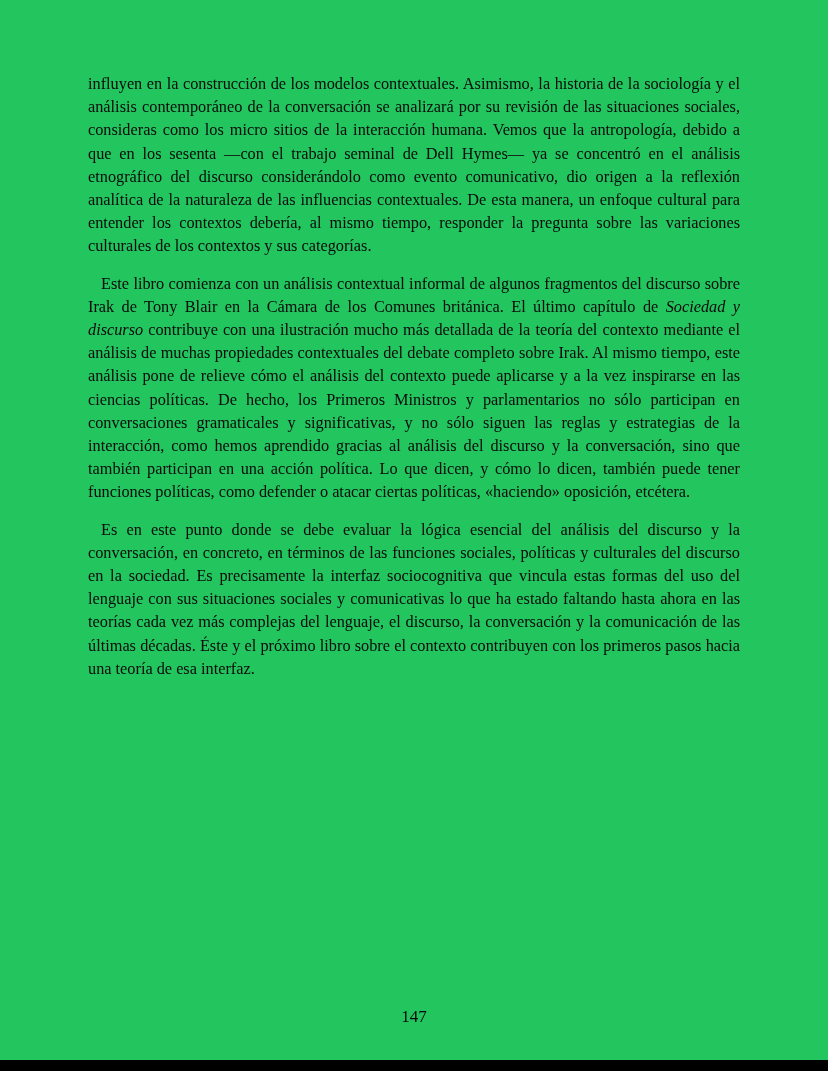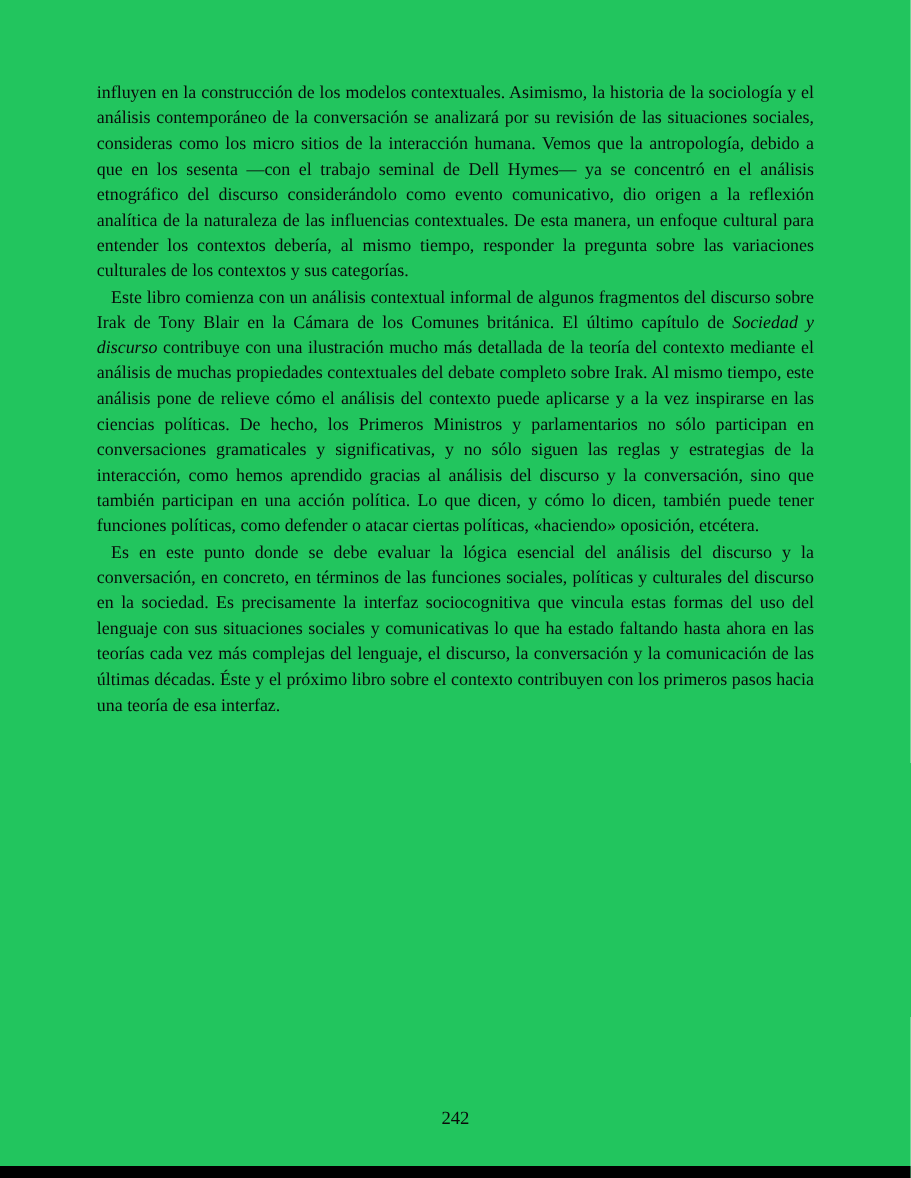--- a/index.html
+++ b/index.html
@@ -32,6 +32,7 @@
   }
   .para.indent {
     text-indent: 13px;
+    margin-top: 14px;
   }
   .para em {
     font-style: italic;

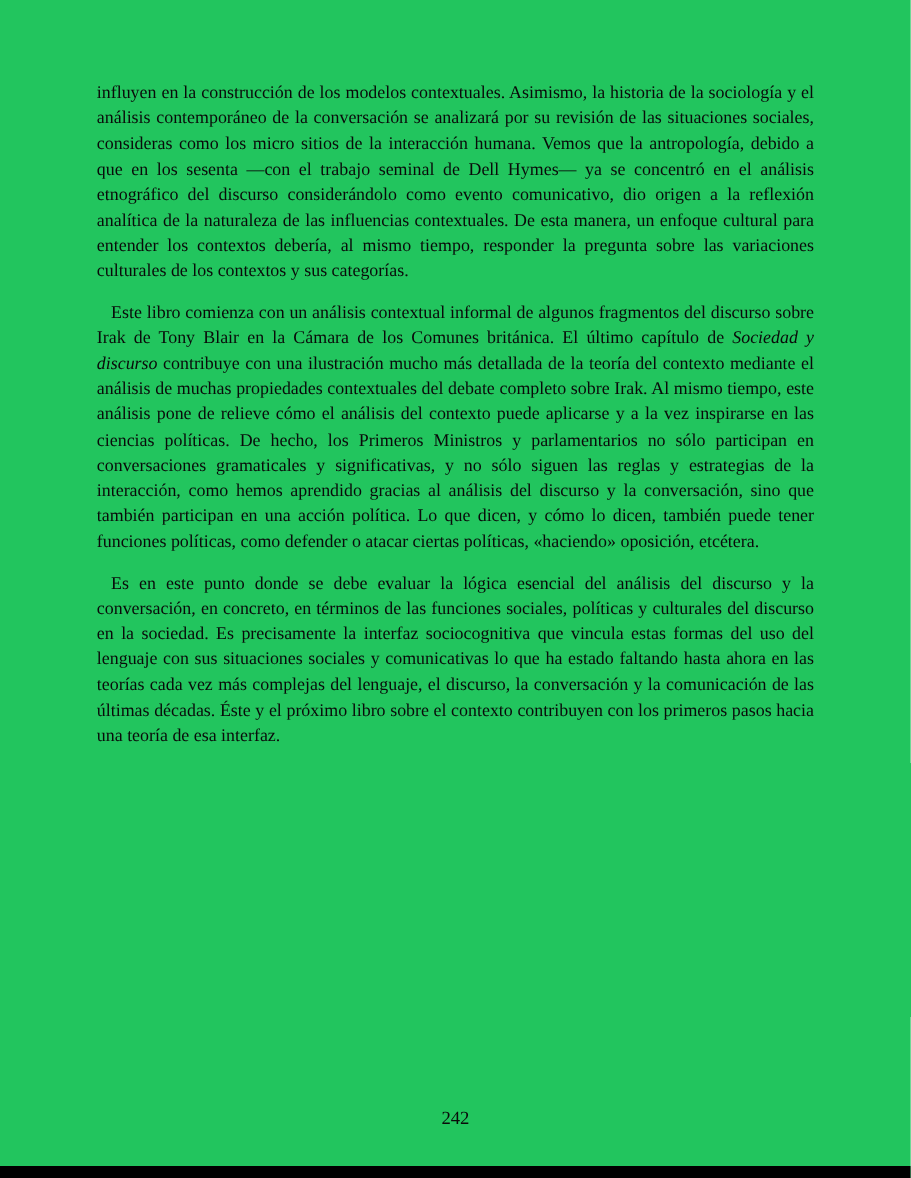--- a/index.html
+++ b/index.html
@@ -70,7 +70,7 @@
 
   </div>
 
-  <div class="page-number">242</div>
+  <div class="page-number">147</div>
 
   <div class="scan-edge-bottom"></div>
 </div>

